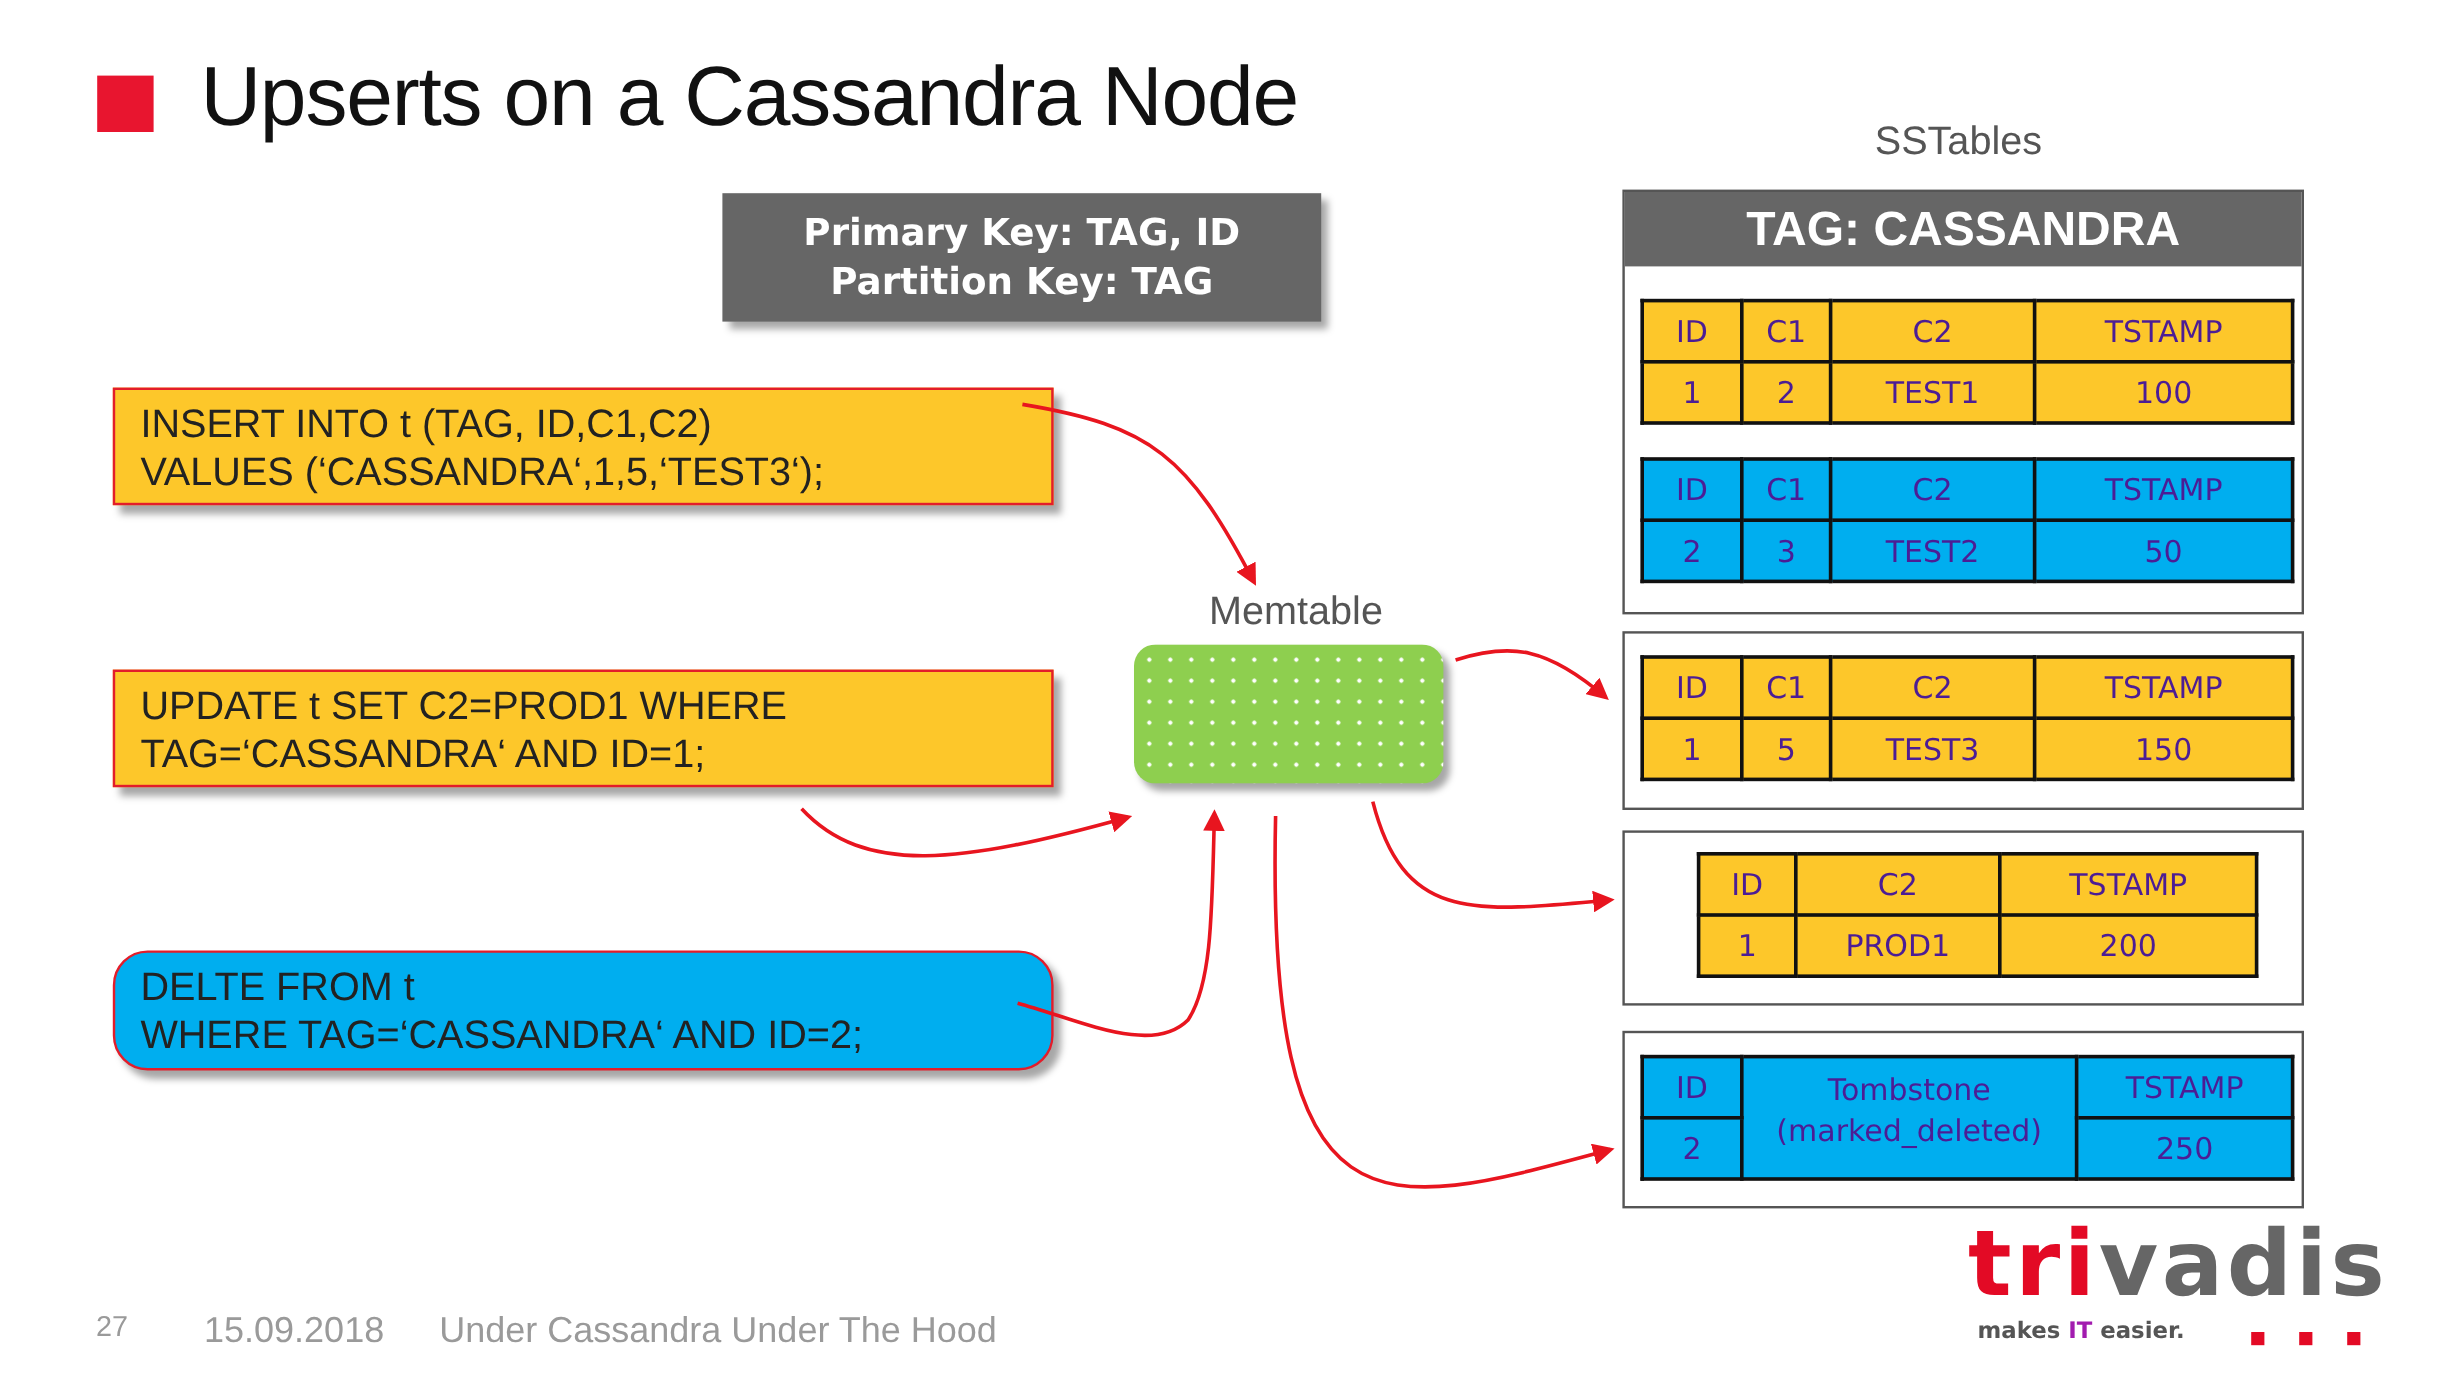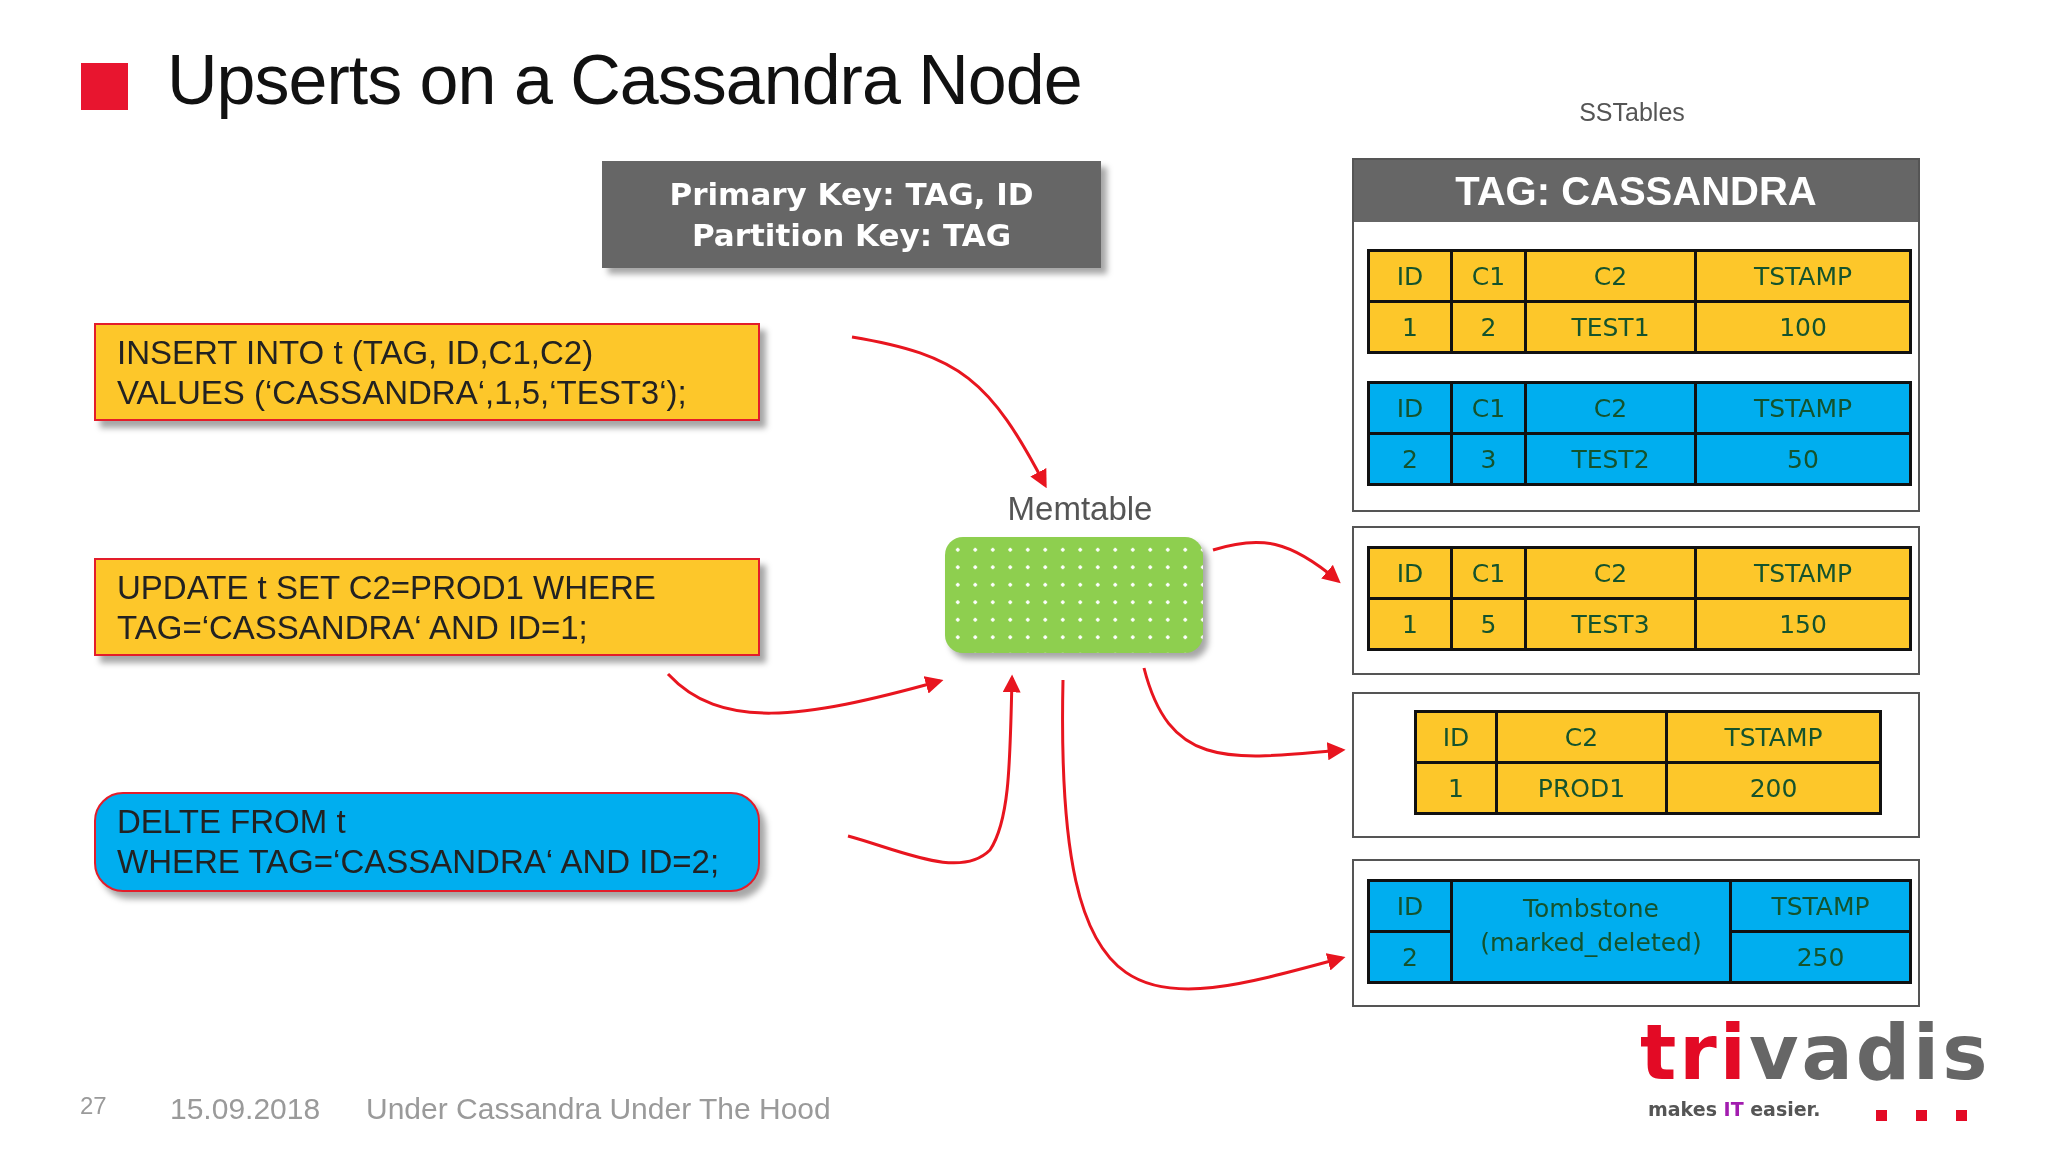--- a/index.html
+++ b/index.html
@@ -19,7 +19,7 @@
   #memtable{left:945px;top:537px;width:258px;height:116px;border-radius:18px;background-color:#8ecf4f;
     background-image:radial-gradient(circle,#ffffff 1.5px,transparent 2px);background-size:17.5px 17.5px;background-position:4px 4px;
     box-shadow:5px 6px 6px rgba(0,0,0,0.35);}
-  #sst-label{left:1540px;top:98px;width:184px;text-align:center;font-size:25px;color:#555;}
+  #sst-label{left:1540px;top:98px;width:184px;text-align:center;font-size:33px;color:#555;}
   .sstbox{left:1352px;width:568px;border:2px solid #555;box-sizing:border-box;background:#fff;}
   #sst1{top:158px;height:354px;}
   #sst1-head{left:0;top:0;width:100%;height:62px;background:#666;color:#fff;font-weight:bold;font-size:40px;text-align:center;line-height:62px;}

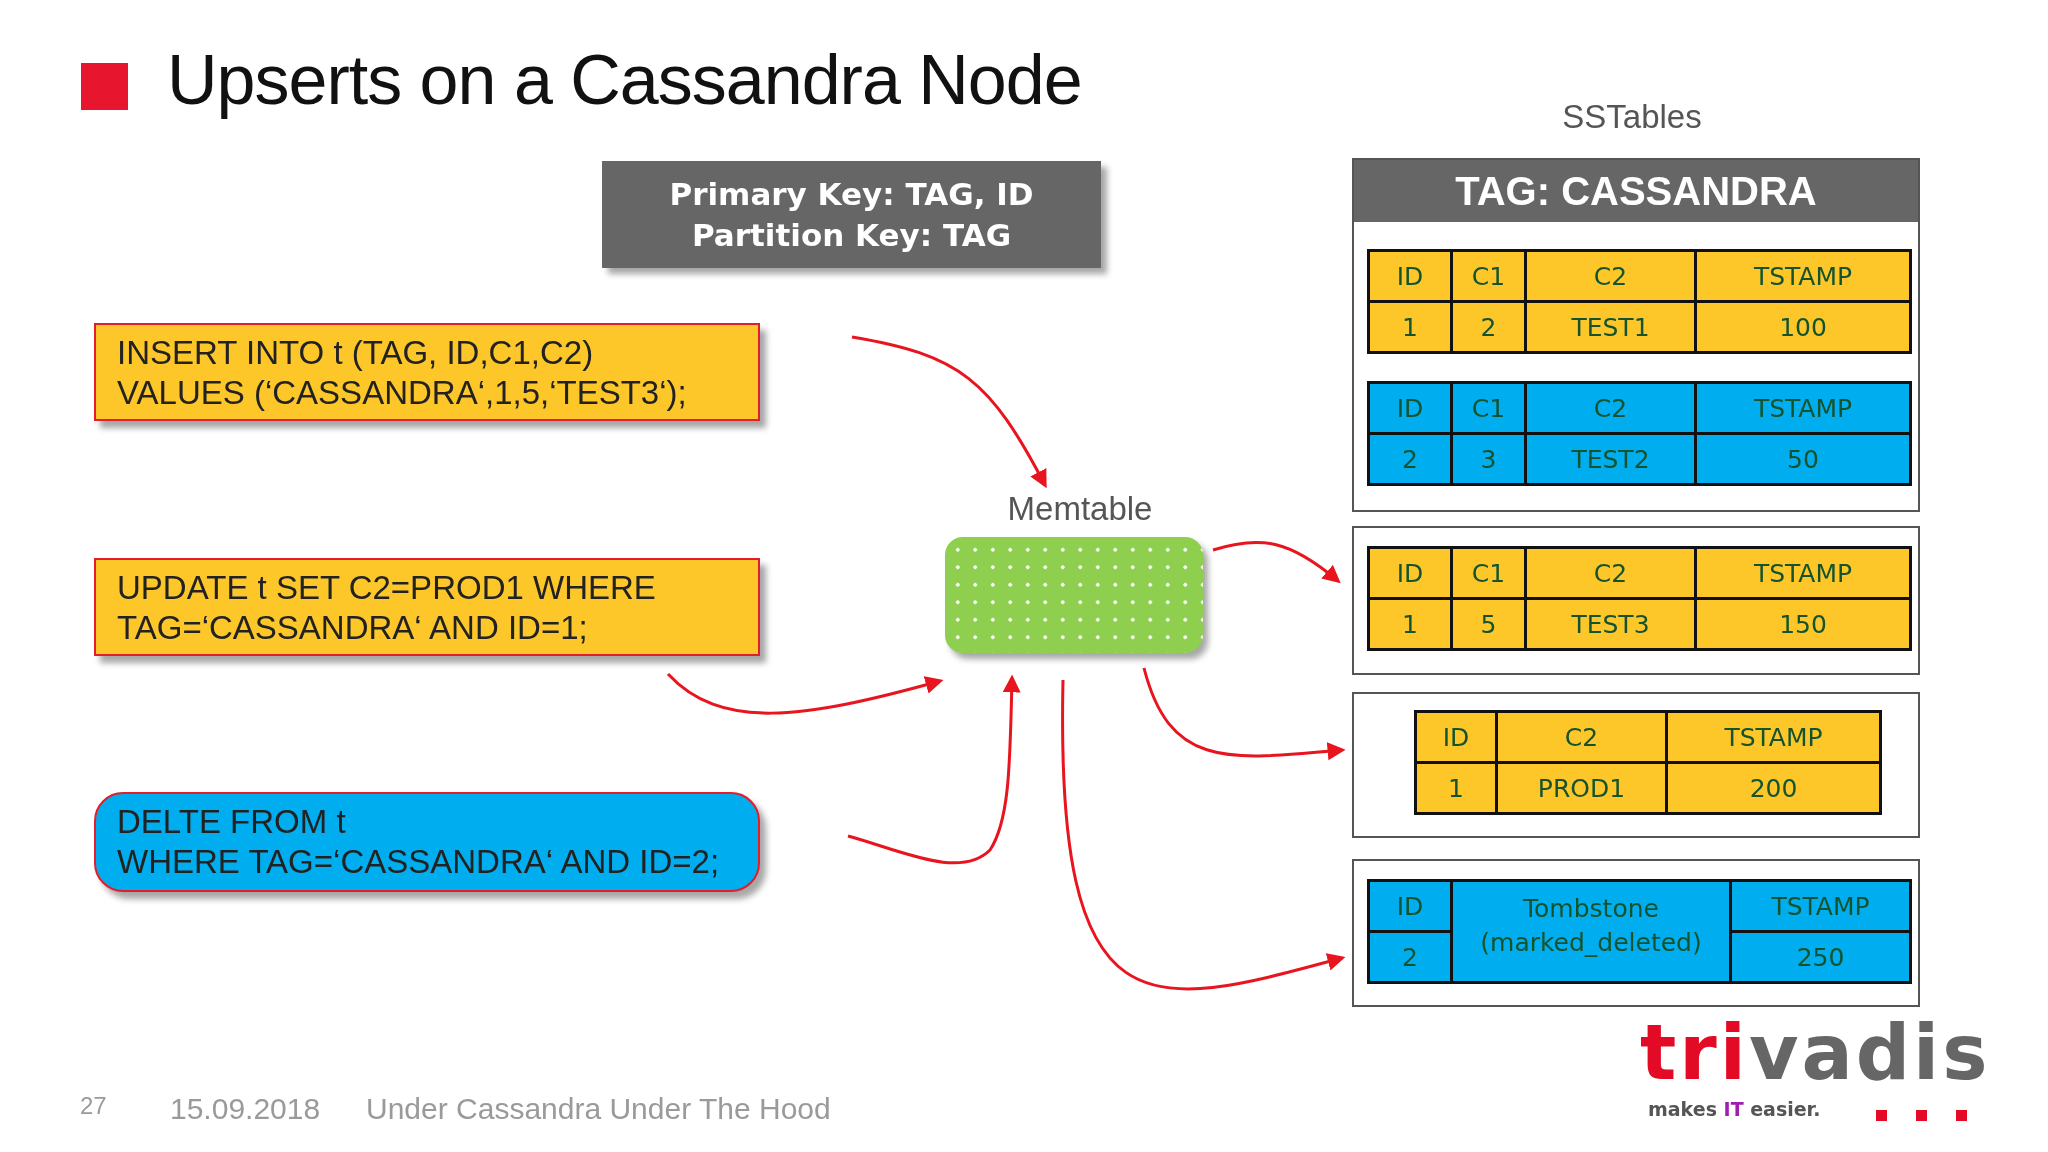--- a/index.html
+++ b/index.html
@@ -26,7 +26,7 @@
   #sst2{top:526px;height:149px;}
   #sst3{top:692px;height:146px;}
   #sst4{top:859px;height:148px;}
-  table.t{position:absolute;border-collapse:collapse;font-family:"DejaVu Sans",sans-serif;font-size:25px;color:#14532d;table-layout:fixed;}
+  table.t{position:absolute;border-collapse:collapse;font-family:"DejaVu Sans",sans-serif;font-size:25px;color:#4c1d95;table-layout:fixed;}
   table.t td{border:3px solid #111;text-align:center;padding:0;height:48px;}
   table.t.y td{background:#fdc72a;}
   table.t.b td{background:#00aeef;}

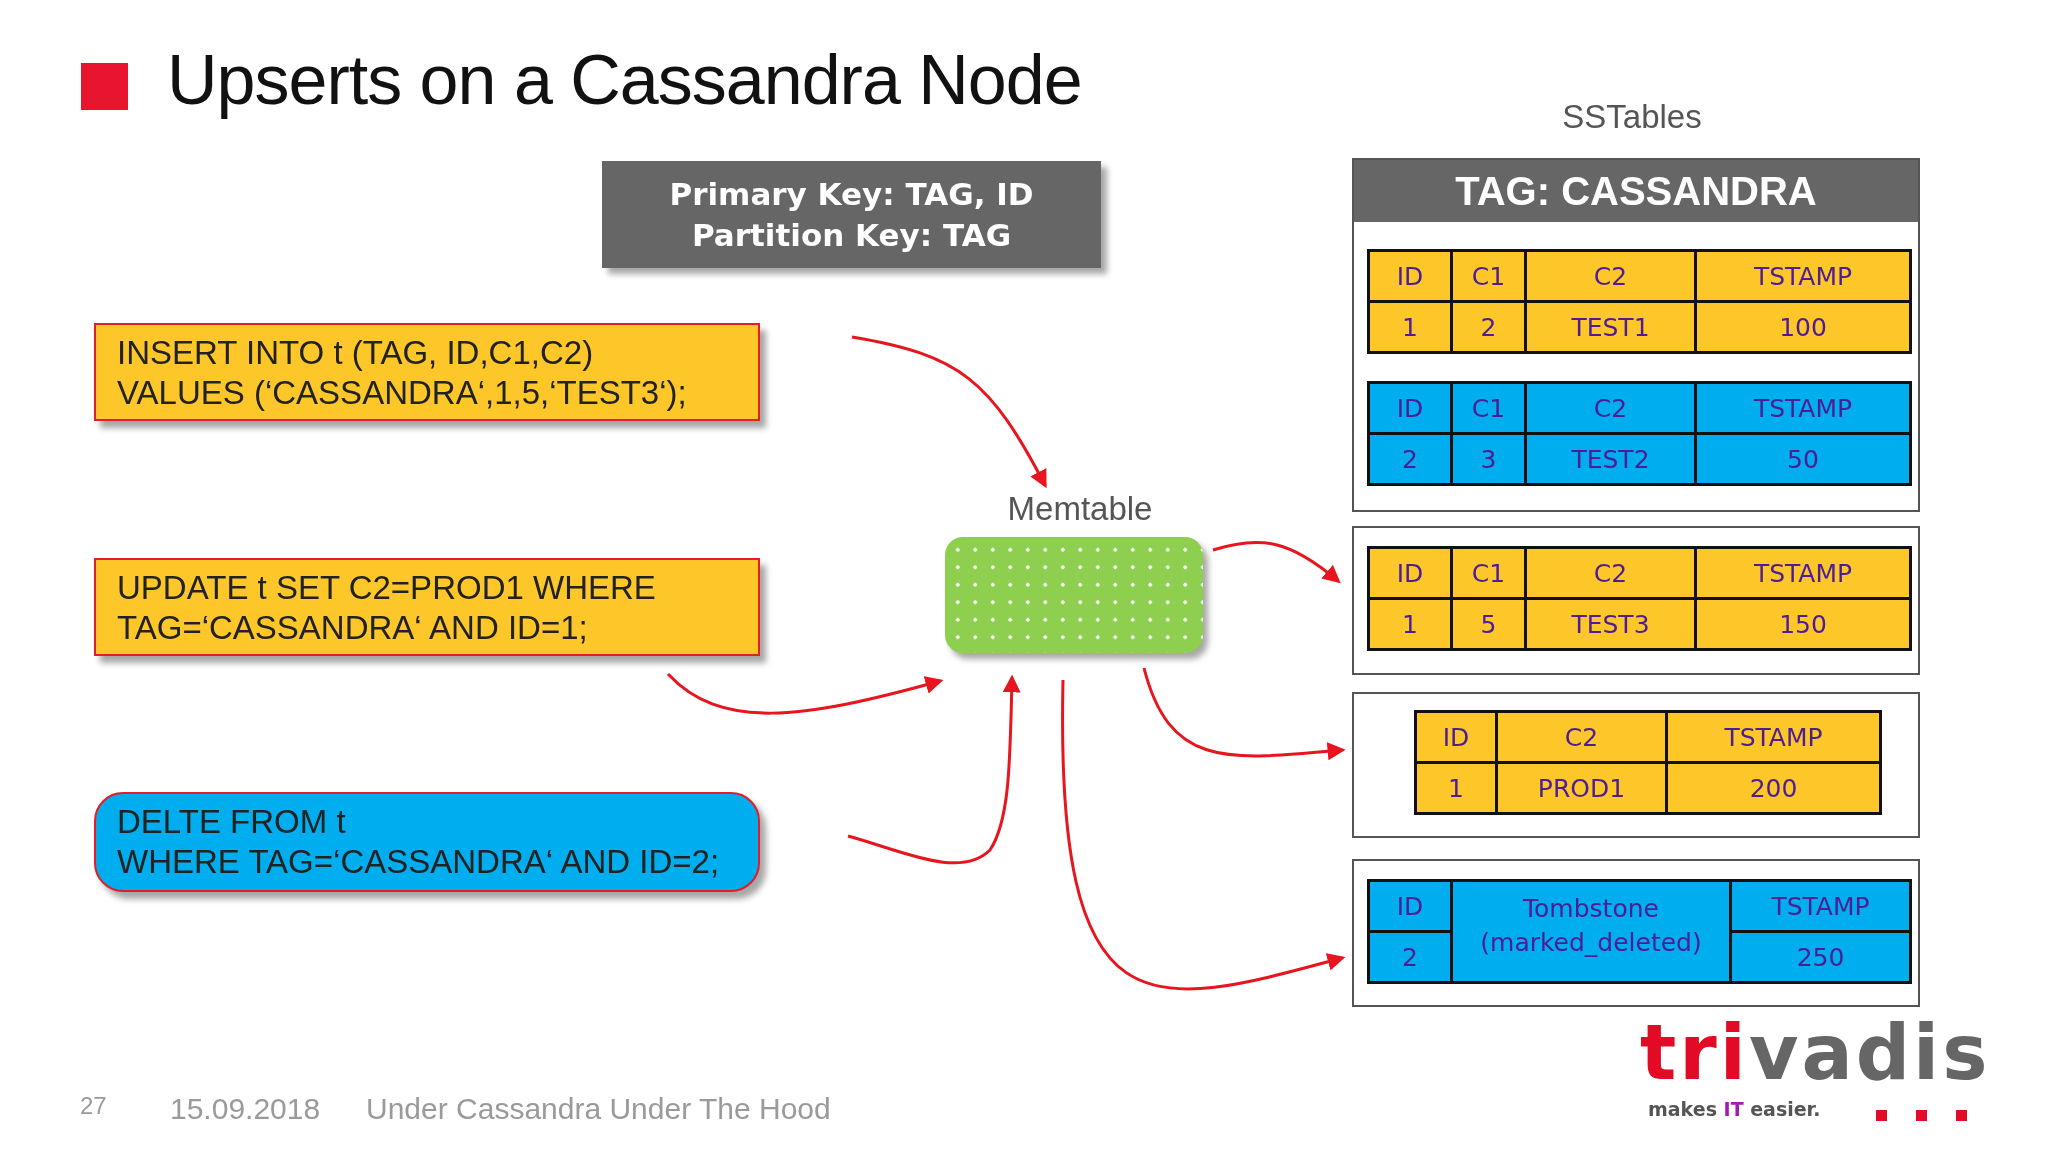--- a/index.html
+++ b/index.html
@@ -8,7 +8,7 @@
   #title-square{left:81px;top:63px;width:47px;height:47px;background:#e8152f;}
   #title{left:167px;top:40px;font-size:70px;color:#111;letter-spacing:-1px;white-space:nowrap;}
   #keybox{left:602px;top:161px;width:499px;height:107px;background:#666666;color:#fff;font-family:"DejaVu Sans",sans-serif;font-weight:bold;font-size:31px;line-height:41px;text-align:center;display:flex;flex-direction:column;justify-content:center;box-shadow:6px 6px 6px rgba(0,0,0,0.35);}
-  .stmt{left:94px;width:666px;border:2px solid #e31d2a;box-sizing:border-box;padding:8px 0 0 21px;font-size:33px;line-height:40px;color:#222;box-shadow:6px 7px 6px rgba(0,0,0,0.35);}
+  .stmt{left:94px;width:784px;border:2px solid #e31d2a;box-sizing:border-box;padding:8px 0 0 21px;font-size:33px;line-height:40px;color:#222;box-shadow:6px 7px 6px rgba(0,0,0,0.35);}
   .yellow{background:#fdc72a;}
   .blue{background:#00aeef;border-radius:29px;}
   #stmt-insert{top:323px;height:98px;}

